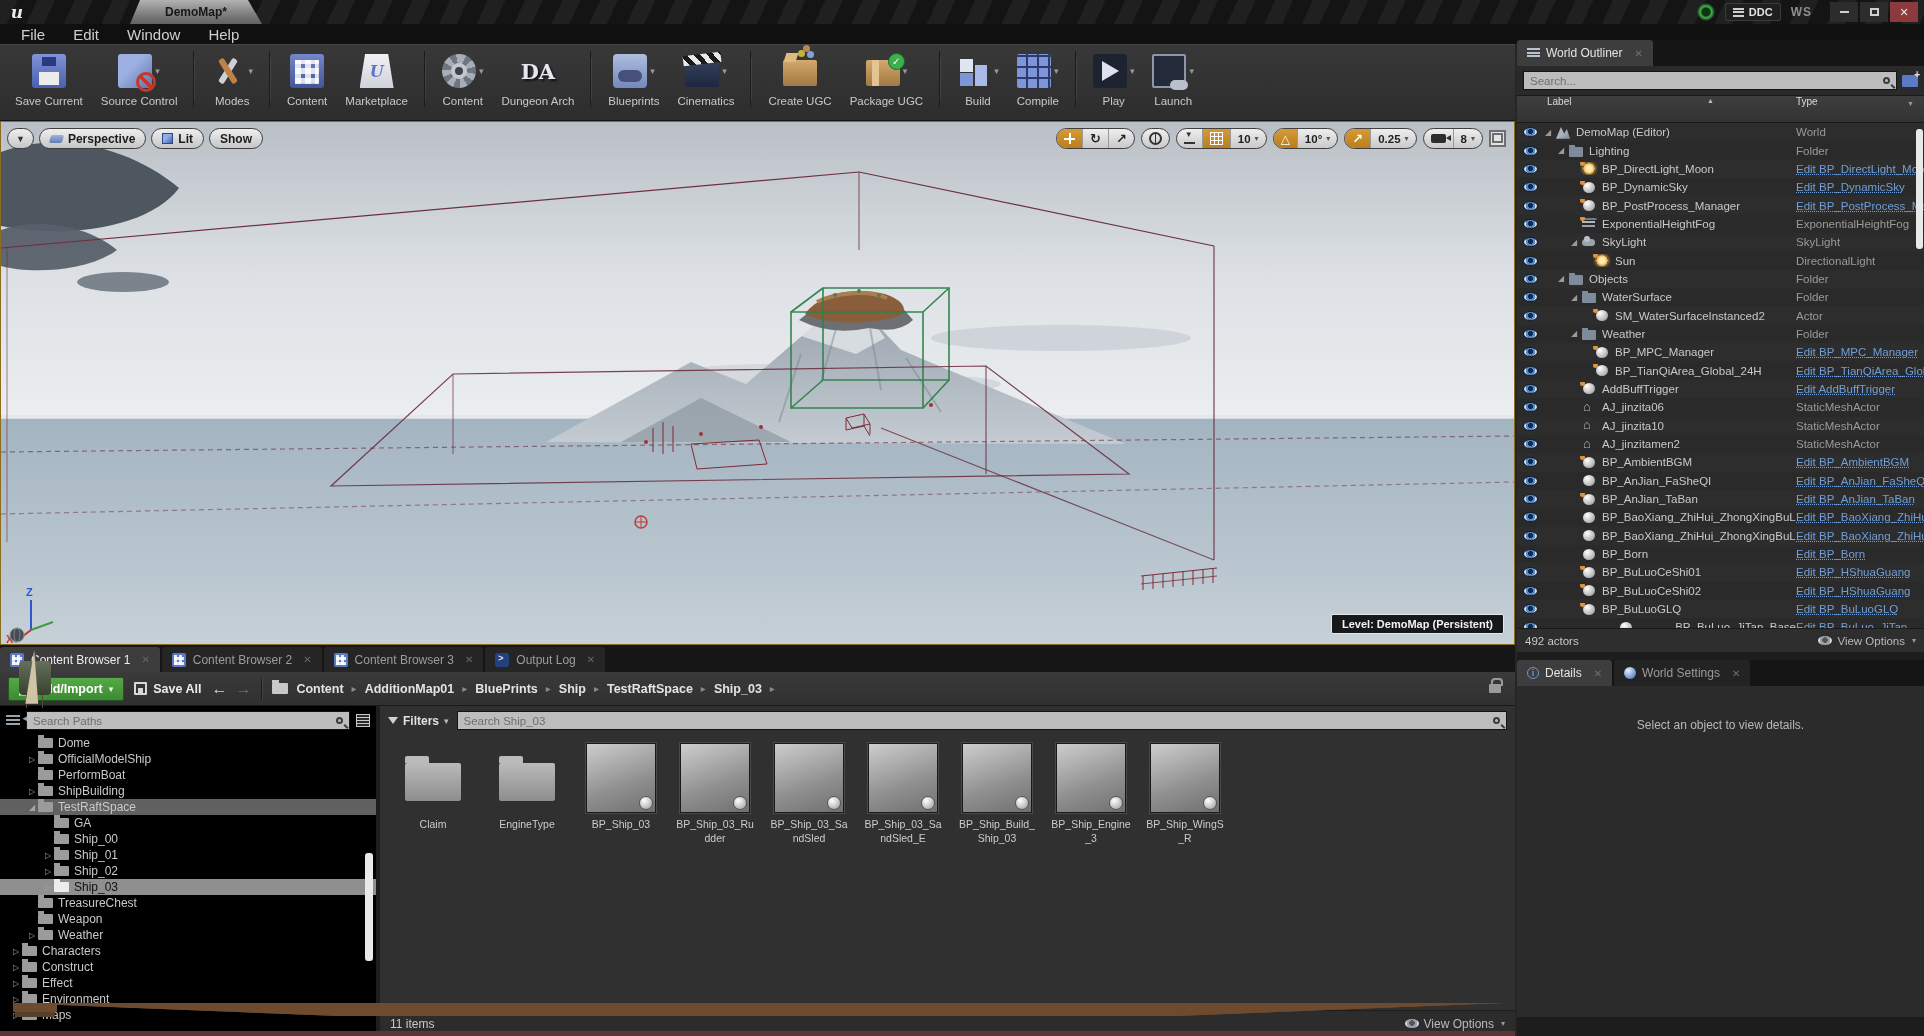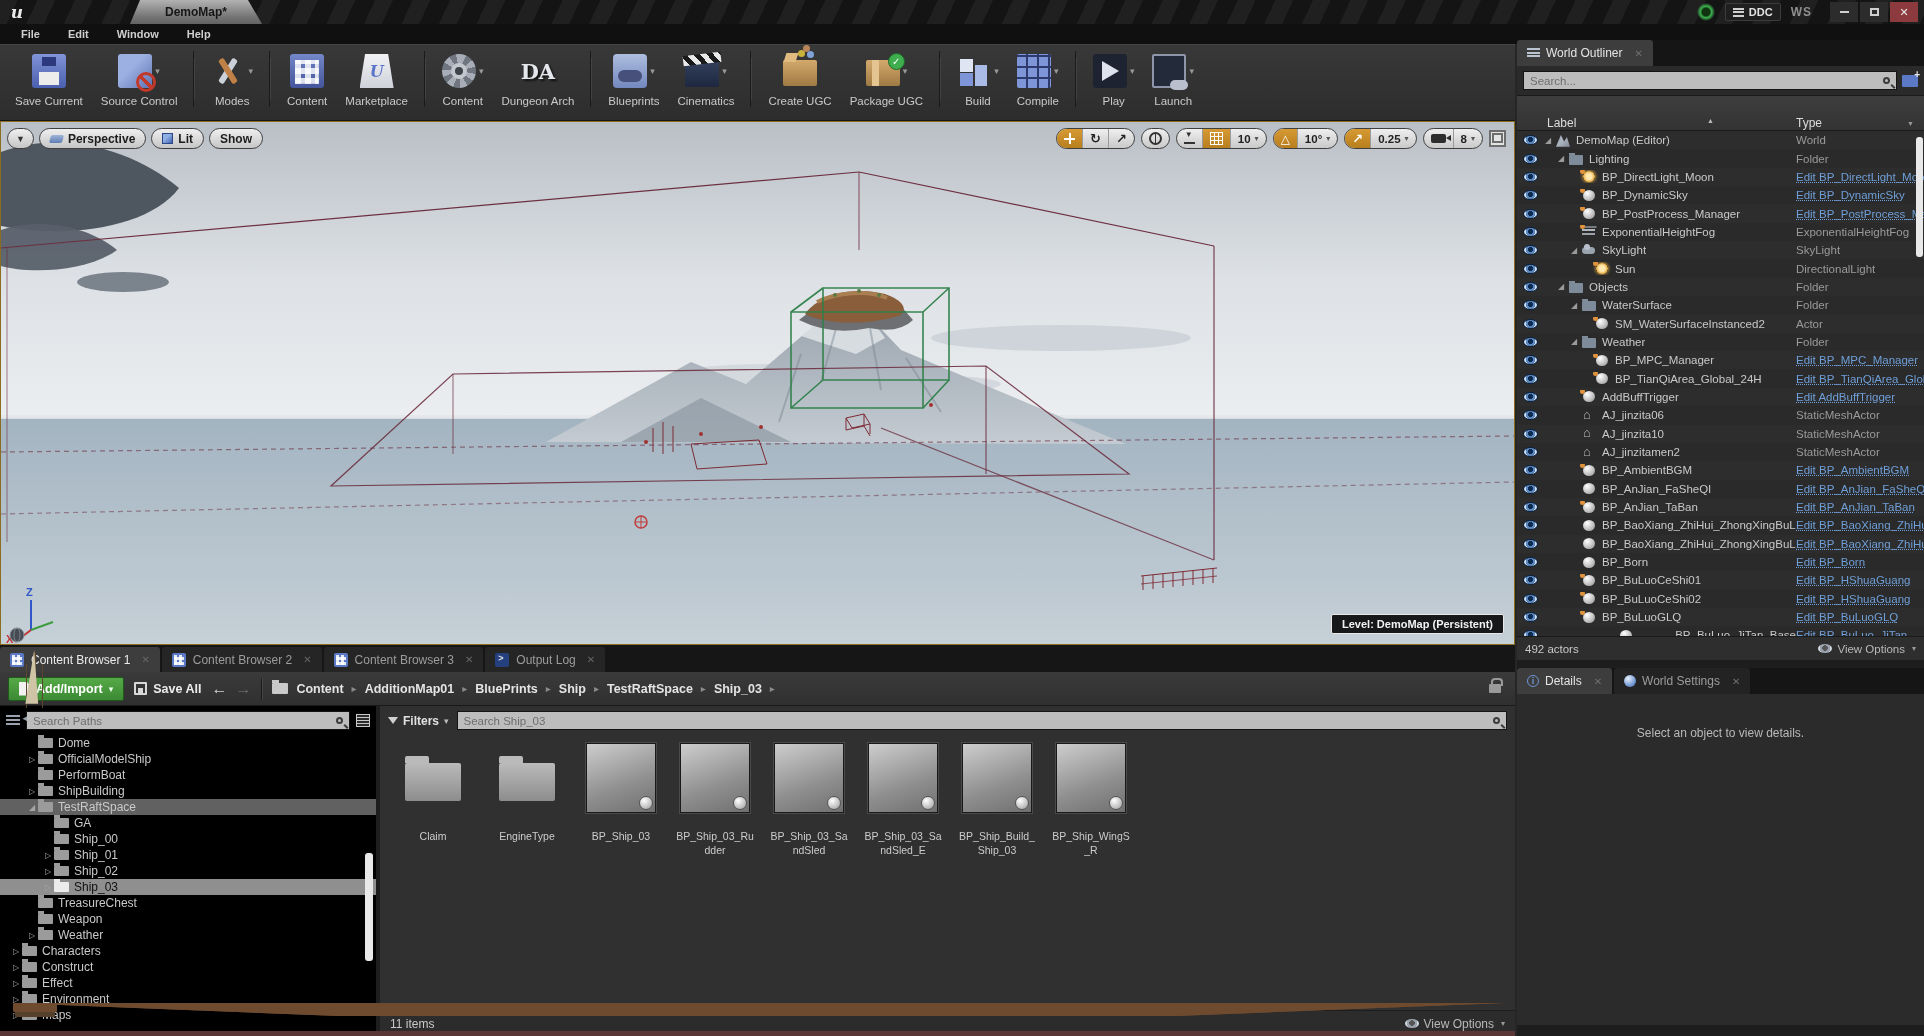--- a/index.html
+++ b/index.html
@@ -35,7 +35,7 @@
   
   #menubar { position:absolute; left:0; top:24px; width:1924px; height:20px; background:#101010;
     display:flex; align-items:center; padding-left:8px; gap:2px; }
-  .menuitem { color:#cfcfcf; font-size:11px; padding:2px 13px;font-weight:bold; }
+  .menuitem { color:#cfcfcf; font-size:15px; padding:2px 13px; }
 
   
   #toolbar { position:absolute; left:0; top:44px; width:1515px; height:77px;

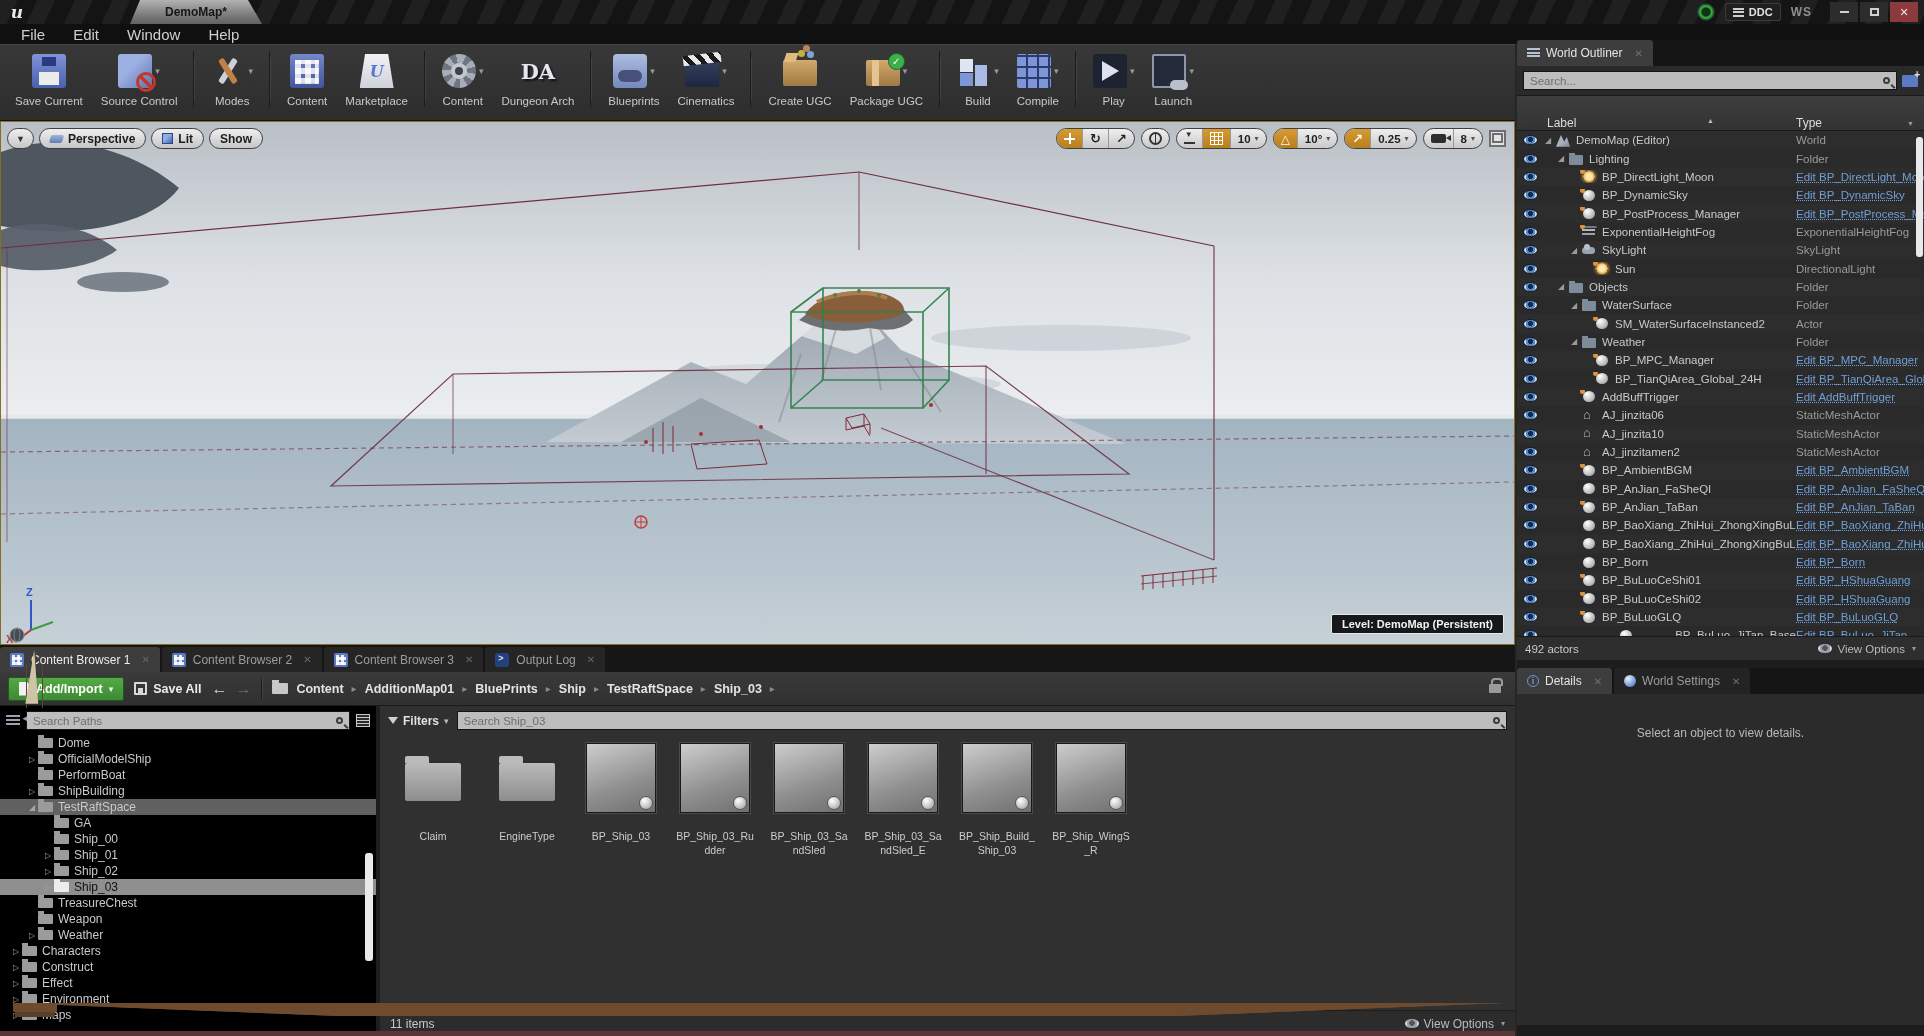--- a/index.html
+++ b/index.html
@@ -150,8 +150,8 @@
   .mag::after { content:''; position:absolute; width:2px; height:5px; background:#3c3c3c; transform:rotate(-45deg); left:7px; top:5px; }
   .addfolder-ico { width:16px; height:12px; background:#5b79c4; border-radius:1px; position:relative; }
   .addfolder-ico::before { content:'+'; position:absolute; right:-2px; top:-6px; color:#e8e8e8; font-size:10px; font-weight:bold; }
-  .olheader { display:flex; height:36px; background:linear-gradient(#3e3e3e,#333); border-top:1px solid #1a1a1a;
-    border-bottom:1px solid #1a1a1a; align-items:flex-end; font-size:12px; color:#dcdcdc; }
+  .olheader { display:flex; height:28px; background:linear-gradient(#3e3e3e,#333); border-top:1px solid #1a1a1a;
+    border-bottom:1px solid #1a1a1a; align-items:flex-start; font-size:10px; color:#dcdcdc; }
   .olheader .hl { flex:1; padding-left:30px; position:relative; }
   .olheader .hl::after { content:'\25B2'; position:absolute; left:190px; top:1px; font-size:7px; color:#bbb; }
   .olheader .ht { width:128px; position:relative; }

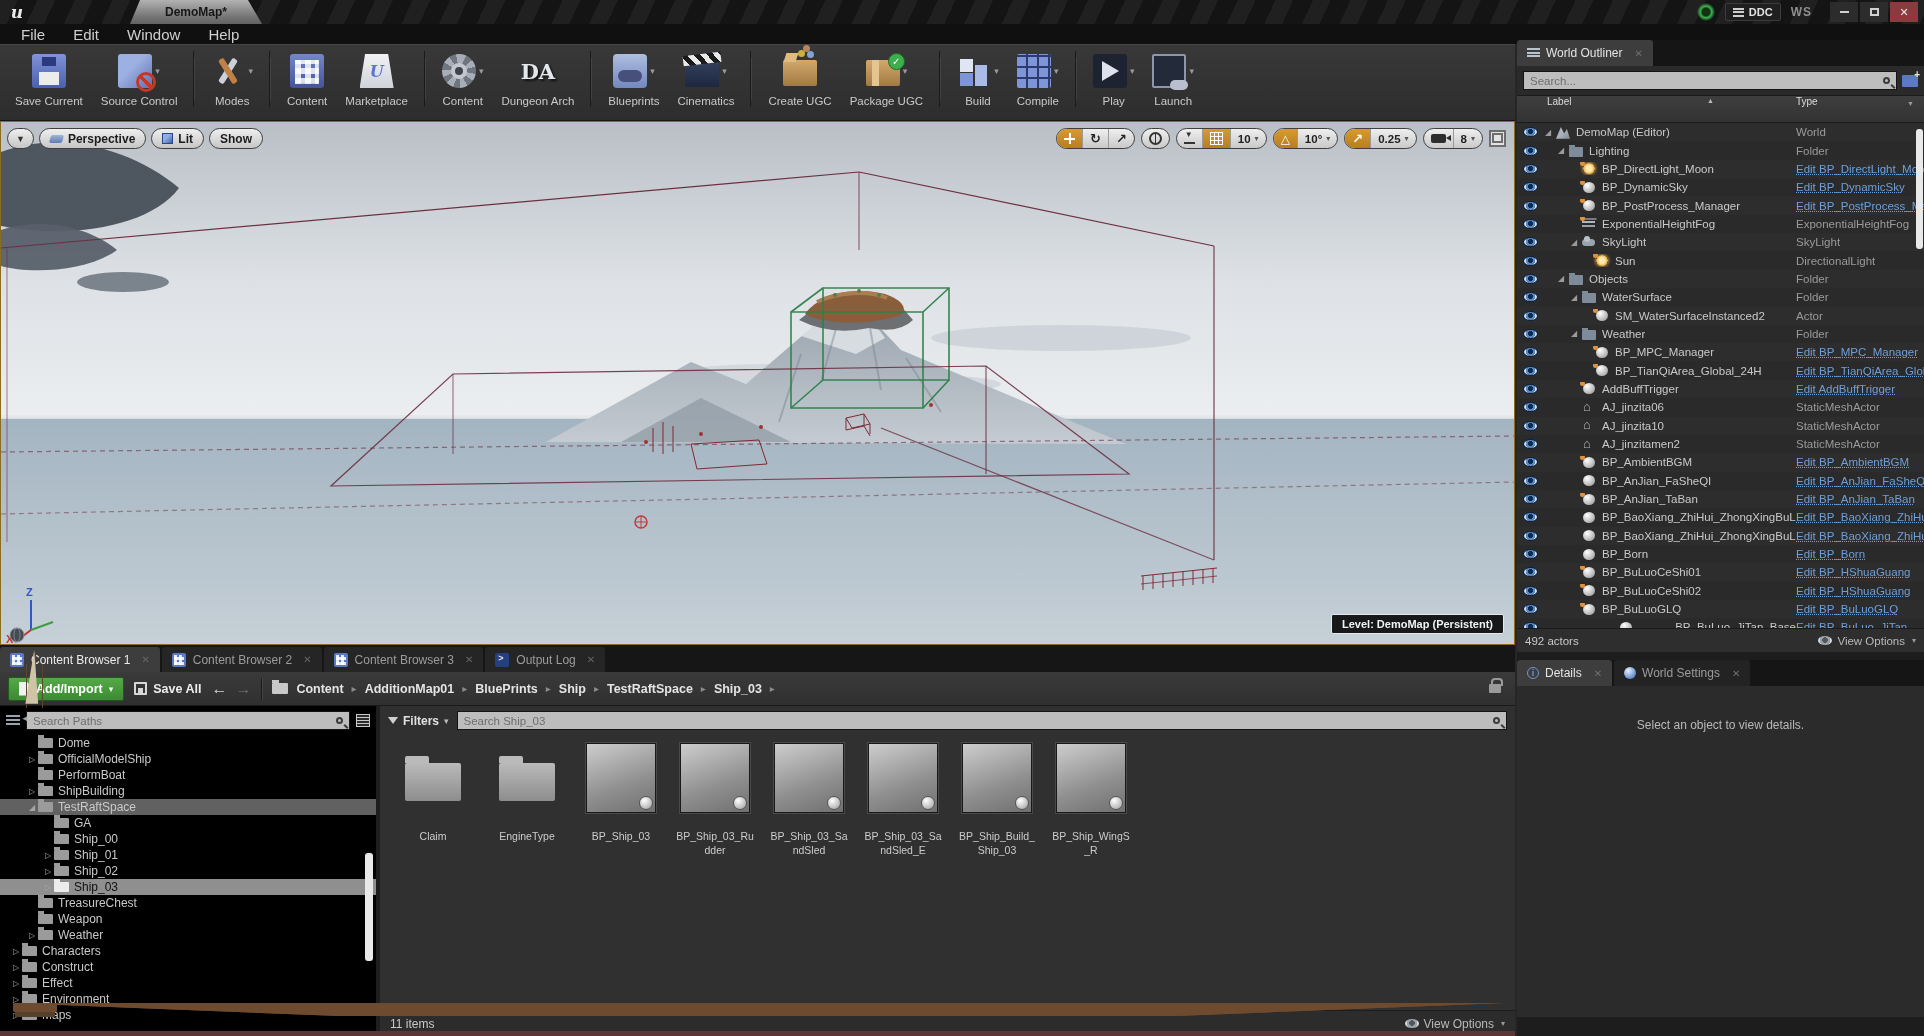--- a/index.html
+++ b/index.html
@@ -241,7 +241,7 @@
   .filters { display:flex; align-items:center; gap:5px; color:#e0e0e0; font-size:12px; font-weight:bold; }
   .funnel { width:0; height:0; border-left:5px solid transparent; border-right:5px solid transparent; border-top:7px solid #d0d0d0; }
   .assetgrid { flex:1; display:flex; flex-wrap:wrap; align-content:flex-start; gap:12px; padding:8px 4px 0 12px; overflow:hidden; }
-  .tile { width:82px; display:flex; flex-direction:column; align-items:center;gap:12px; }
+  .tile { width:82px; display:flex; flex-direction:column; align-items:center; }
   .thumb { width:70px; height:70px; position:relative; }
   .tile-asset .thumb { background:linear-gradient(160deg,#cdcdcd,#8f8f8f 60%,#707070); border:1px solid #191919; box-shadow:0 0 0 1px #4a4a4a; }
   .tile-asset .thumb::after { content:''; position:absolute; right:2px; bottom:2px; width:12px; height:12px; border-radius:50%;

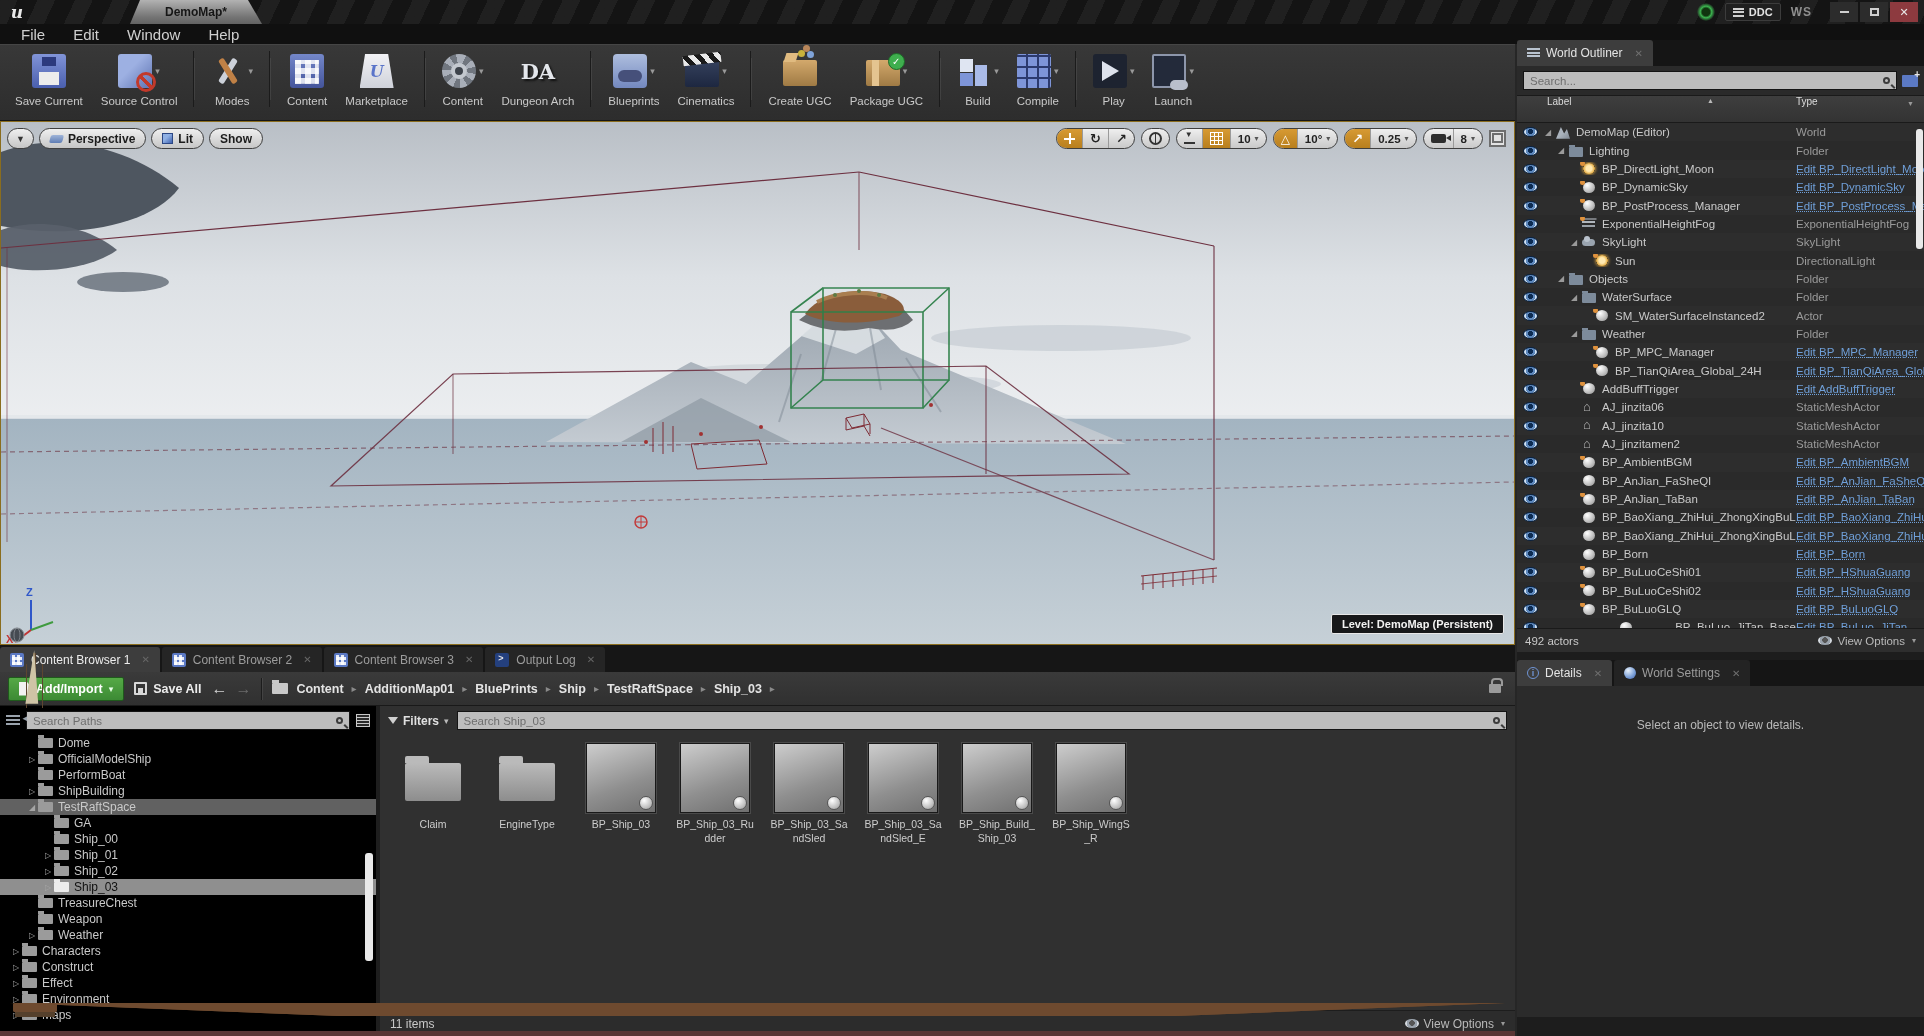--- a/index.html
+++ b/index.html
@@ -1237,6 +1237,10 @@
               <div class="thumb"></div>
               <div class="tlabel">BP_Ship_Build_Ship_03</div>
             </div>
+            <div class="tile tile-asset t-engine">
+              <div class="thumb"></div>
+              <div class="tlabel">BP_Ship_Engine_3</div>
+            </div>
             <div class="tile tile-asset t-wing">
               <div class="thumb"></div>
               <div class="tlabel">BP_Ship_WingS_R</div>

